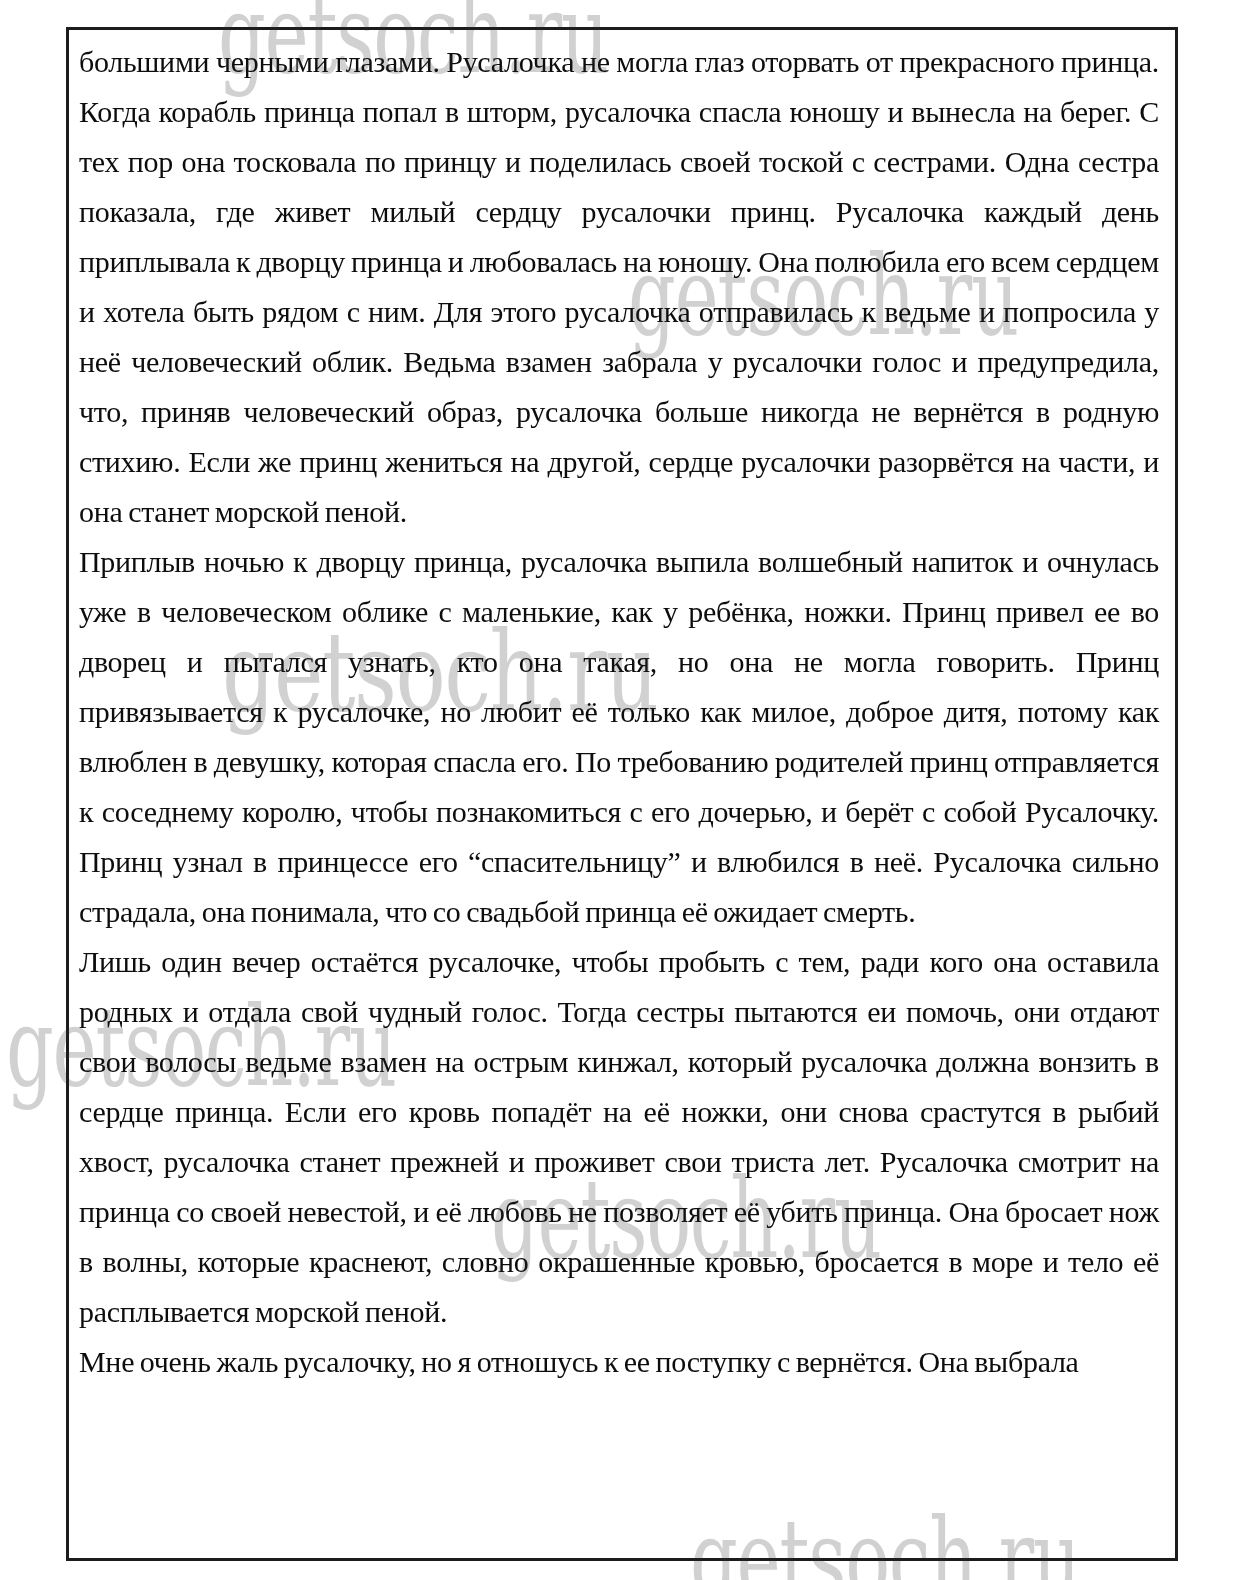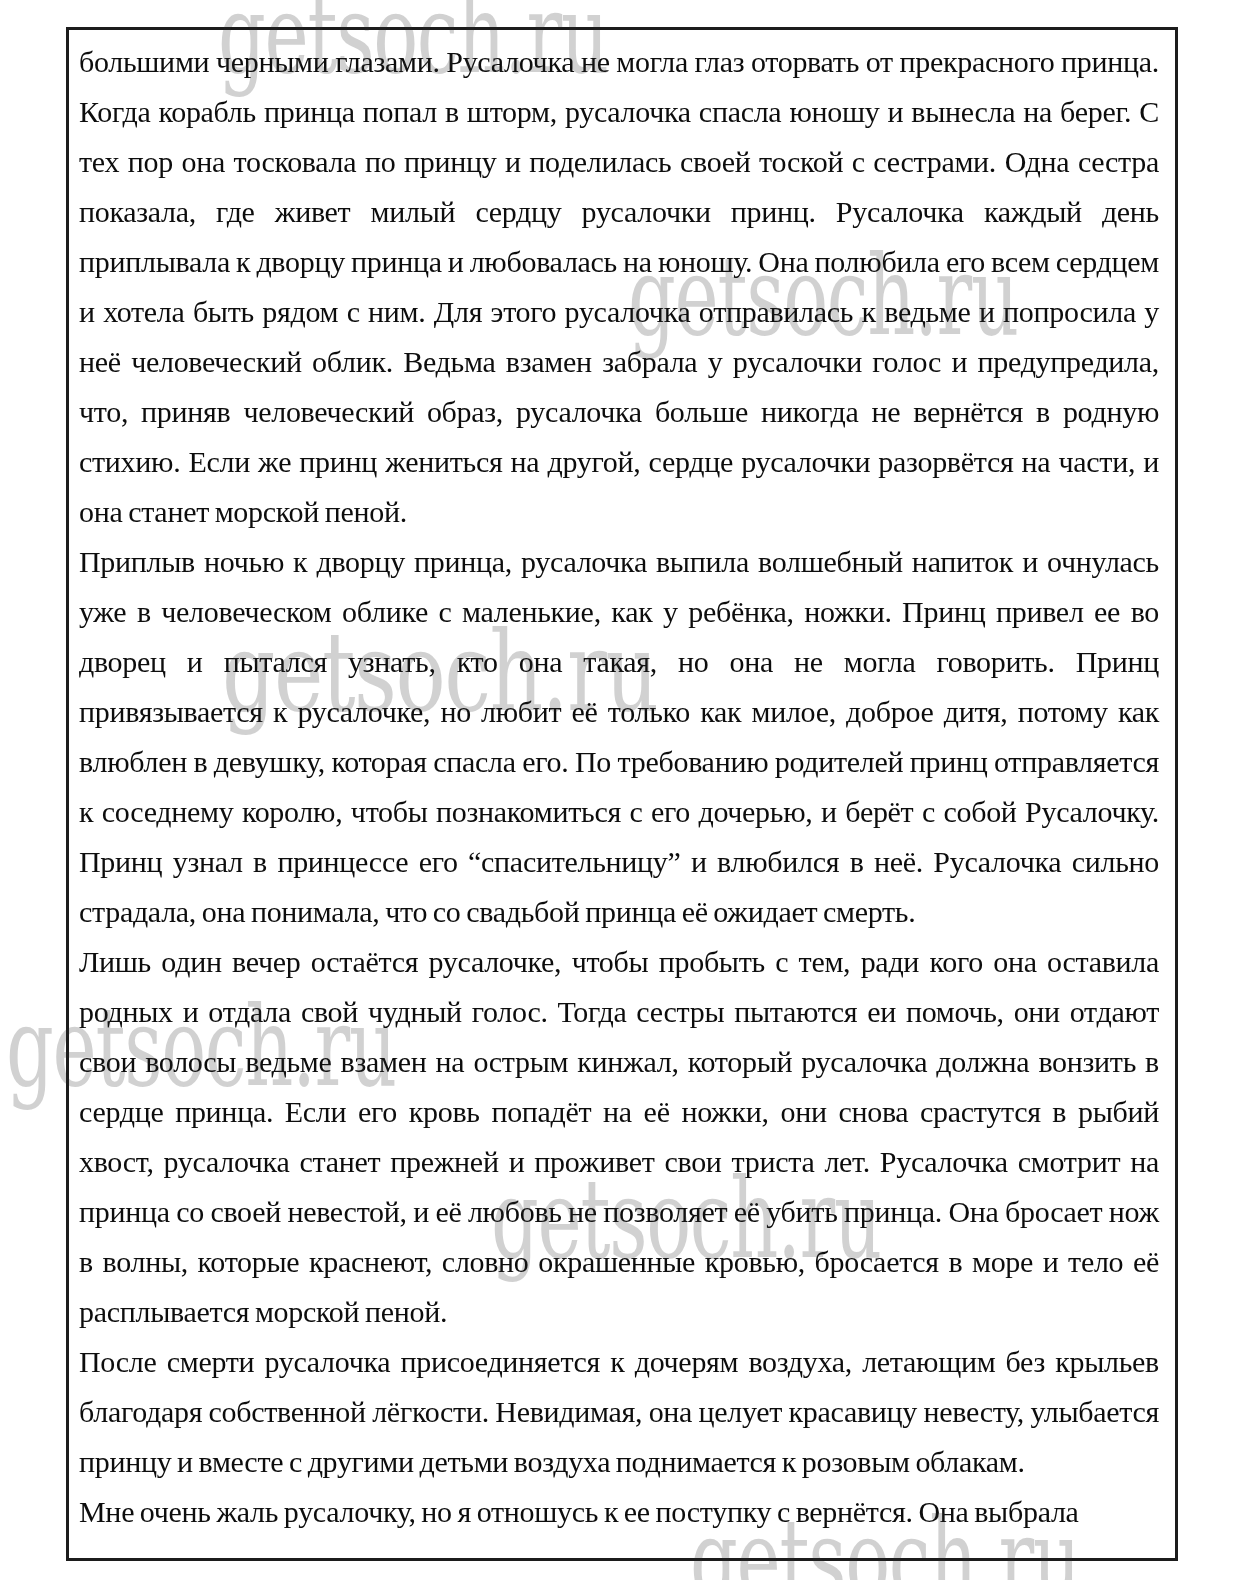--- a/index.html
+++ b/index.html
@@ -69,7 +69,6 @@
     <p>большими черными глазами. Русалочка не могла глаз оторвать от прекрасного принца. Когда корабль принца попал в шторм, русалочка спасла юношу и вынесла на берег. С тех пор она тосковала по принцу и поделилась своей тоской с сестрами. Одна сестра показала, где живет милый сердцу русалочки принц. Русалочка каждый день приплывала к дворцу принца и любовалась на юношу. Она полюбила его всем сердцем и хотела быть рядом с ним. Для этого русалочка отправилась к ведьме и попросила у неё человеческий облик. Ведьма взамен забрала у русалочки голос и предупредила, что, приняв человеческий образ, русалочка больше никогда не вернётся в родную стихию. Если же принц жениться на другой, сердце русалочки разорвётся на части, и она станет морской пеной.</p>
     <p>Приплыв ночью к дворцу принца, русалочка выпила волшебный напиток и очнулась уже в человеческом облике с маленькие, как у ребёнка, ножки. Принц привел ее во дворец и пытался узнать, кто она такая, но она не могла говорить. Принц привязывается к русалочке, но любит её только как милое, доброе дитя, потому как влюблен в девушку, которая спасла его. По требованию родителей принц отправляется к соседнему королю, чтобы познакомиться с его дочерью, и берёт с собой Русалочку. Принц узнал в принцессе его “спасительницу” и влюбился в неё.  Русалочка сильно страдала, она понимала, что со свадьбой принца её ожидает смерть.</p>
     <p>Лишь один вечер остаётся русалочке, чтобы пробыть с тем, ради кого она оставила родных и отдала свой чудный голос.  Тогда сестры пытаются еи помочь, они отдают свои волосы ведьме взамен на острым кинжал,  который русалочка должна вонзить в сердце принца. Если его кровь попадёт на её ножки, они снова срастутся в рыбий хвост, русалочка станет прежней и проживет свои триста лет. Русалочка смотрит на принца со своей невестой, и её любовь не позволяет её убить принца. Она бросает нож в волны, которые краснеют, словно окрашенные кровью, бросается в море и тело её расплывается морской пеной.</p>
-    <p>После смерти русалочка присоединяется к дочерям воздуха, летающим без крыльев благодаря собственной лёгкости. Невидимая, она целует красавицу невесту, улыбается принцу и вместе с другими детьми воздуха поднимается к розовым облакам.</p>
     <p>Мне очень жаль русалочку, но я отношусь к ее поступку с вернётся. Она выбрала</p>
   </div>
 

